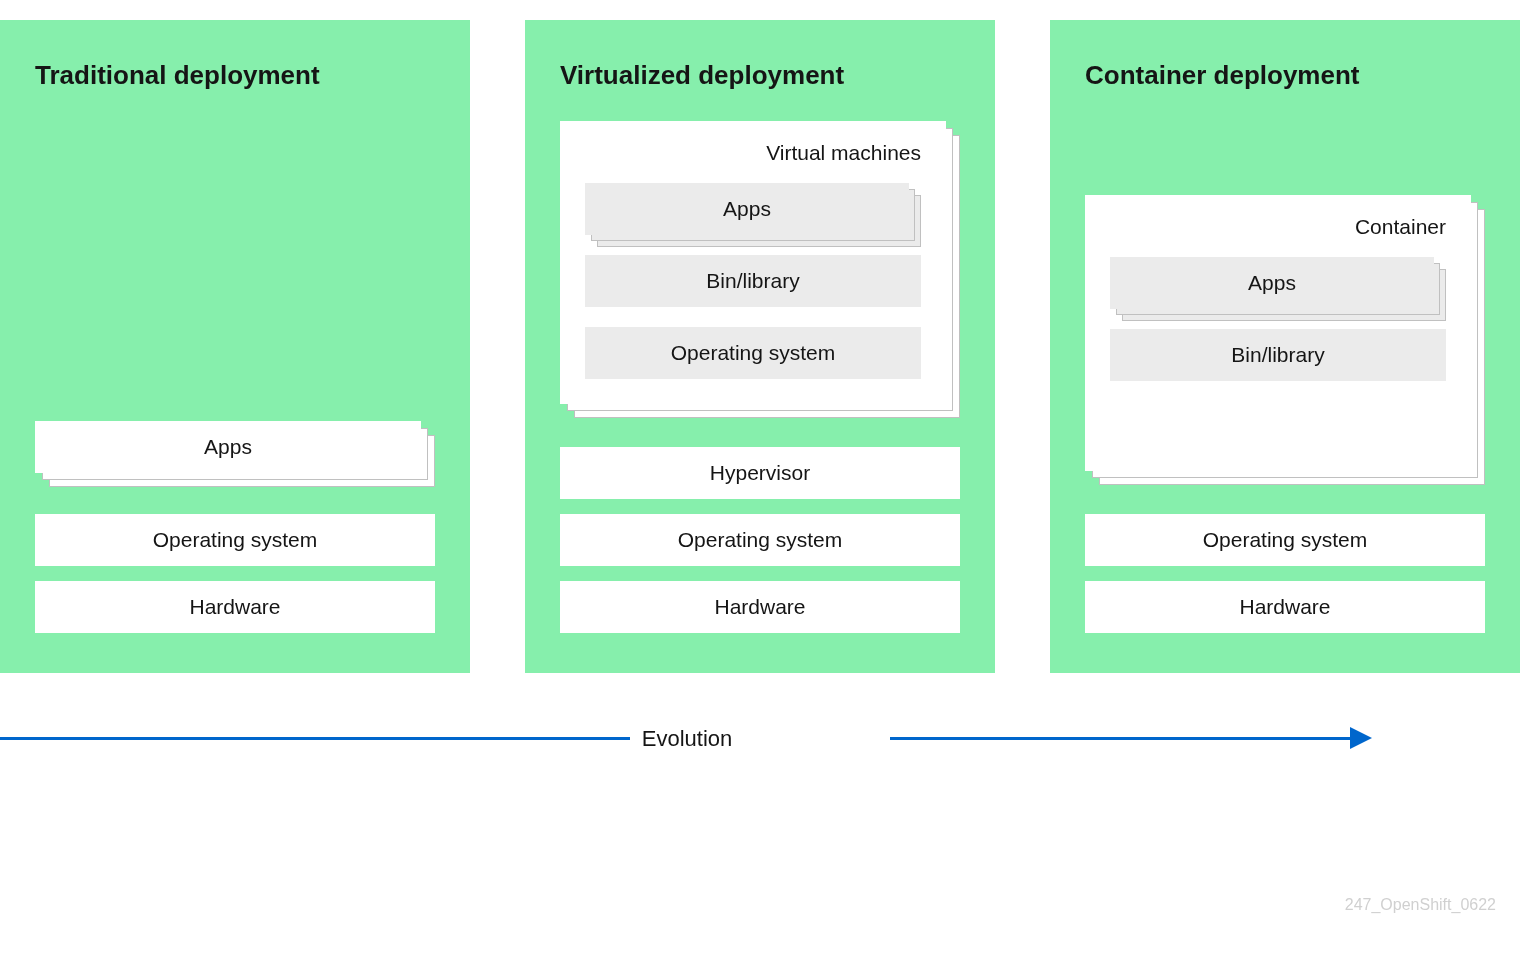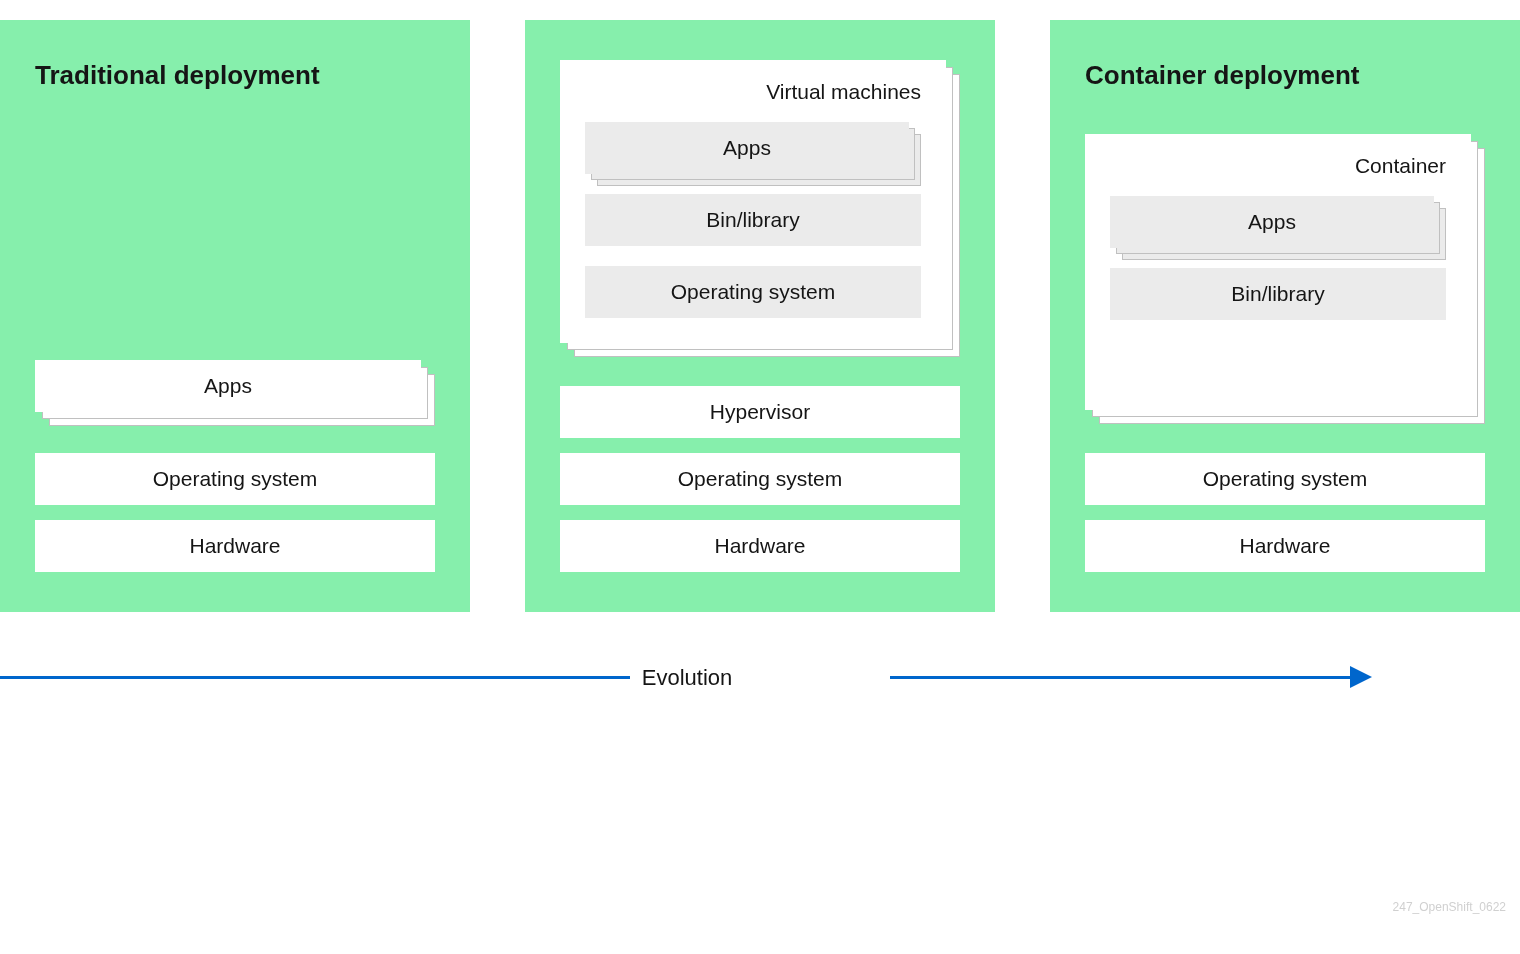--- a/index.html
+++ b/index.html
@@ -191,6 +191,7 @@
   </div>
 
   <div class="column">
+    <div class="column-title">Virtualized deployment</div>
     <div class="spacer-top"></div>
     <div class="stack offset-stack-big">
       <div class="stack-shadow2"></div>

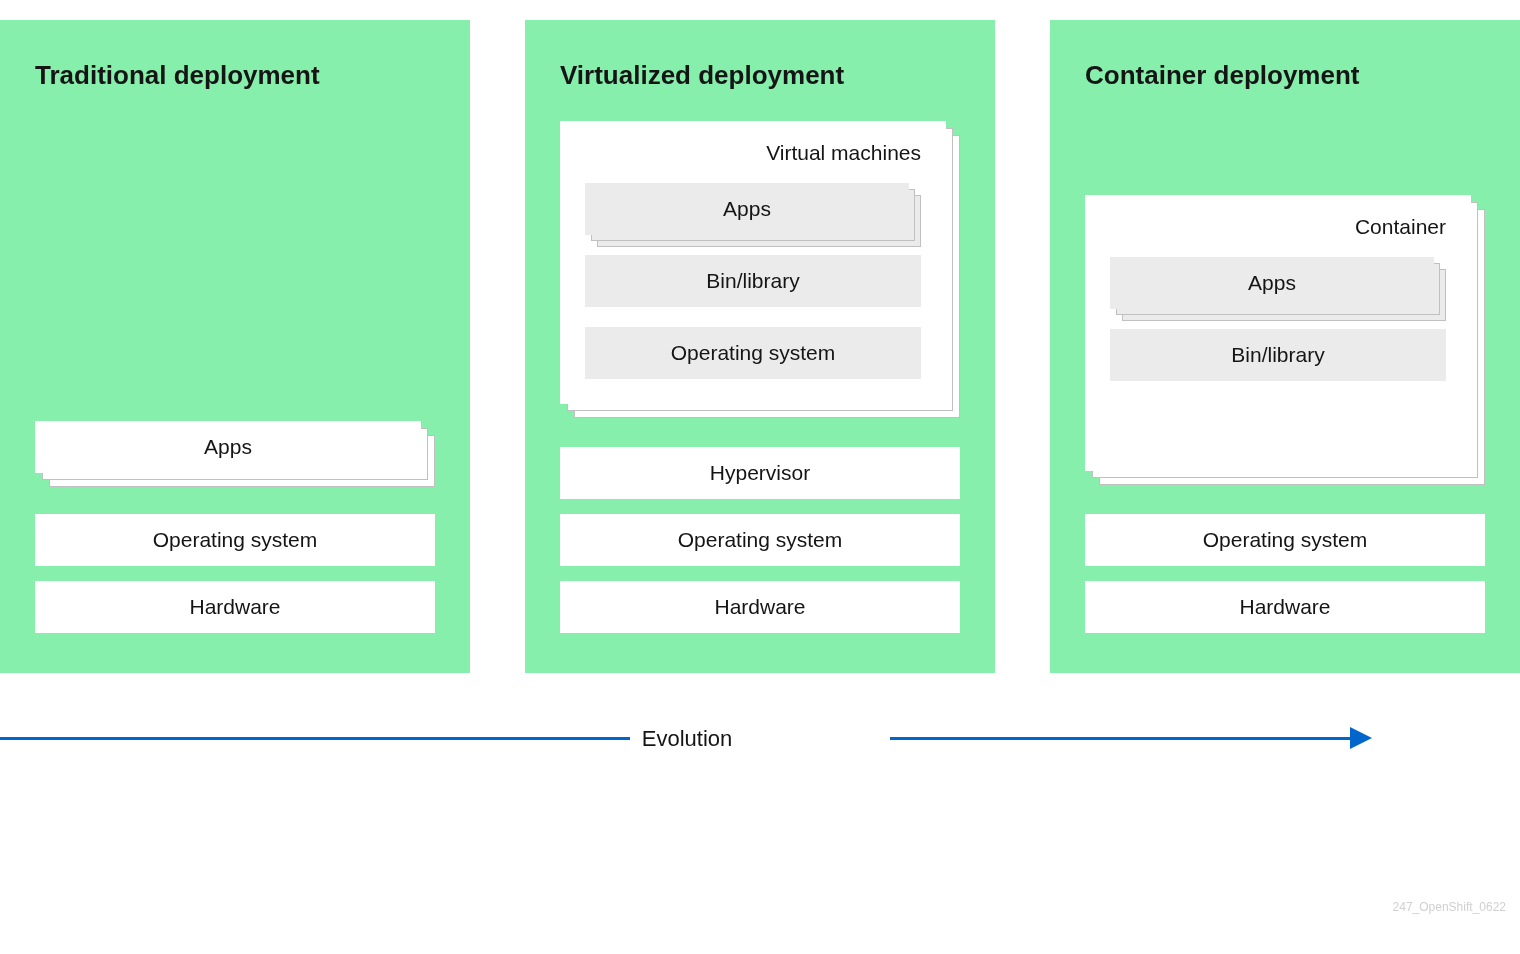--- a/index.html
+++ b/index.html
@@ -165,9 +165,9 @@
   }
   .watermark {
     position: absolute;
-    right: 14px;
+    right: 24px;
     bottom: 40px;
-    font-size: 12px;
+    font-size: 16px;
     color: #d0d0d0;
     font-weight: 400;
     text-align: right;

